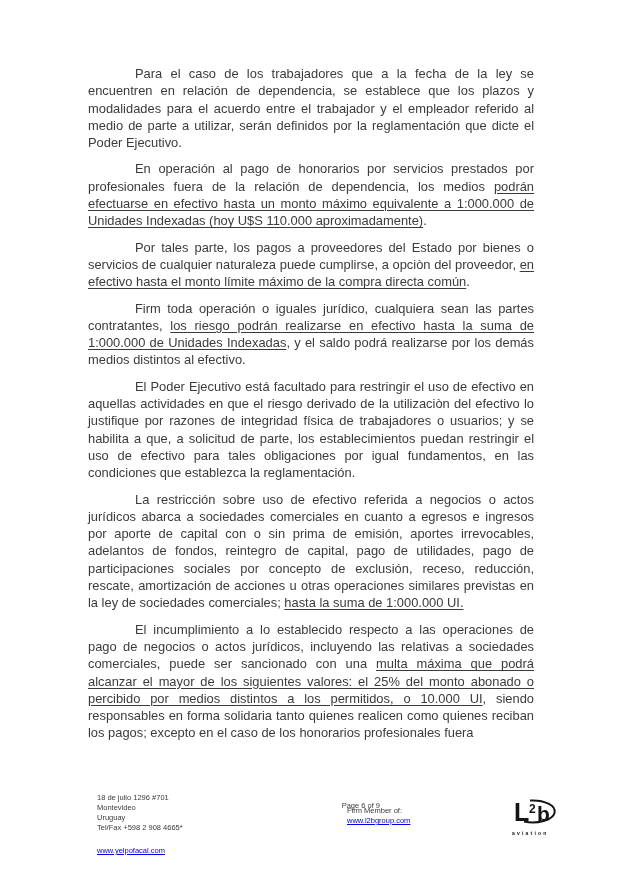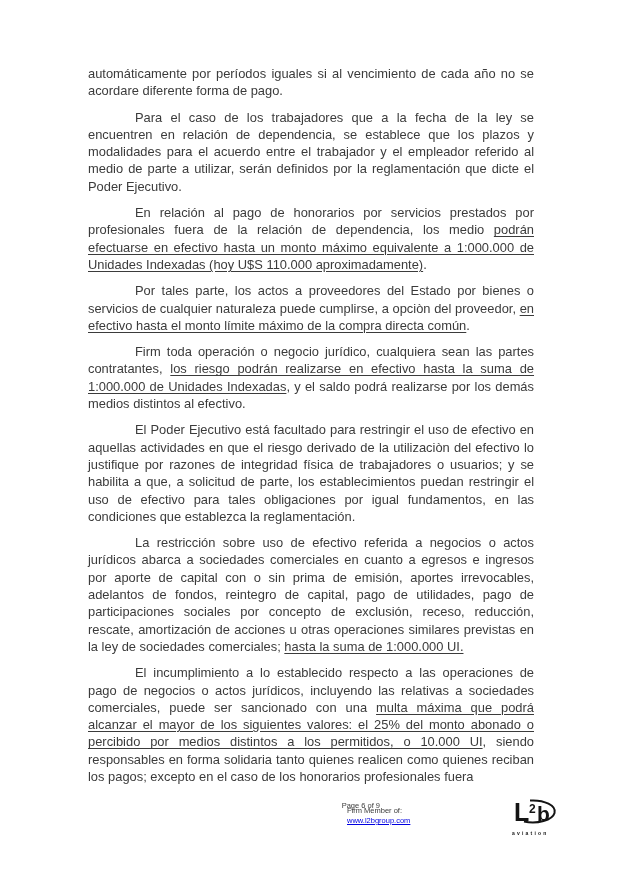--- a/index.html
+++ b/index.html
@@ -86,7 +86,6 @@
 <div class="page">
 
   <div class="content" id="paragraphs">
-      <p class="para no-indent"><span>automáticamente por períodos iguales si al vencimiento de cada año no se acordare diferente forma de pago.</span></p>
       <p class="para"><span>Para el caso de los trabajadores que a la fecha de la ley se encuentren en relación de dependencia, se establece que los plazos y modalidades para el acuerdo entre el trabajador y el empleador referido al medio de parte a utilizar, serán definidos por la reglamentación que dicte el Poder Ejecutivo.</span></p>
       <p class="para"><span>En relación al </span><span class="b">pago de honorarios por servicios prestados por profesionales fuera de la relación de dependencia</span><span>, los medio </span><span class="u">podrán efectuarse en efectivo hasta un monto máximo equivalente a 1:000.000 de Unidades Indexadas (hoy U$S 110.000 aproximadamente)</span><span>.</span></p>
       <p class="para"><span>Por tales parte, l</span><span class="b">os actos a proveedores del Estado</span><span> por bienes o servicios de cualquier naturaleza puede cumplirse, a opciòn del proveedor, </span><span class="u">en efectivo hasta el monto límite máximo de la compra directa común</span><span>.</span></p>

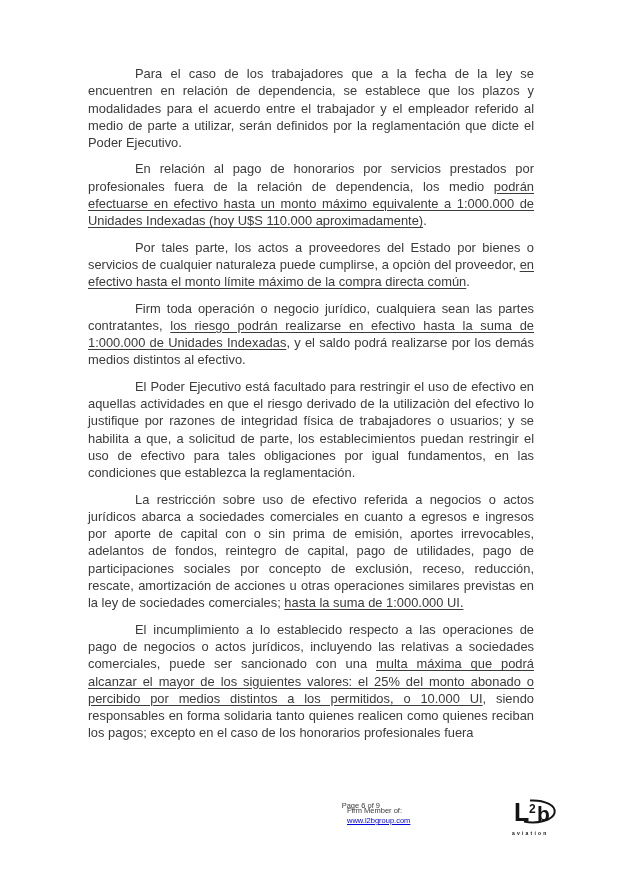--- a/index.html
+++ b/index.html
@@ -87,7 +87,7 @@
 
   <div class="content" id="paragraphs">
       <p class="para"><span>Para el caso de los trabajadores que a la fecha de la ley se encuentren en relación de dependencia, se establece que los plazos y modalidades para el acuerdo entre el trabajador y el empleador referido al medio de parte a utilizar, serán definidos por la reglamentación que dicte el Poder Ejecutivo.</span></p>
-      <p class="para"><span>En relación al </span><span class="b">pago de honorarios por servicios prestados por profesionales fuera de la relación de dependencia</span><span>, los medio </span><span class="u">podrán efectuarse en efectivo hasta un monto máximo equivalente a 1:000.000 de Unidades Indexadas (hoy U$S 110.000 aproximadamente)</span><span>.</span></p>
+      <p class="para"><span>En operación al </span><span class="b">pago de honorarios por servicios prestados por profesionales fuera de la relación de dependencia</span><span>, los medio </span><span class="u">podrán efectuarse en efectivo hasta un monto máximo equivalente a 1:000.000 de Unidades Indexadas (hoy U$S 110.000 aproximadamente)</span><span>.</span></p>
       <p class="para"><span>Por tales parte, l</span><span class="b">os actos a proveedores del Estado</span><span> por bienes o servicios de cualquier naturaleza puede cumplirse, a opciòn del proveedor, </span><span class="u">en efectivo hasta el monto límite máximo de la compra directa común</span><span>.</span></p>
       <p class="para"><span>Firm </span><span class="b">toda operación o negocio jurídico,</span><span> cualquiera sean las partes contratantes, </span><span class="u">los riesgo podrán realizarse en efectivo hasta la suma de 1:000.000 de Unidades Indexadas</span><span>, y el saldo podrá realizarse por los demás medios distintos al efectivo.</span></p>
       <p class="para"><span>El Poder Ejecutivo está facultado para restringir el uso de efectivo en aquellas actividades en que el riesgo derivado de la utilizaciòn del efectivo lo justifique por razones de integridad física de trabajadores o usuarios; y se habilita a que, a solicitud de parte, los establecimientos puedan restringir el uso de efectivo para tales obligaciones por igual fundamentos, en las condiciones que establezca la reglamentación.</span></p>

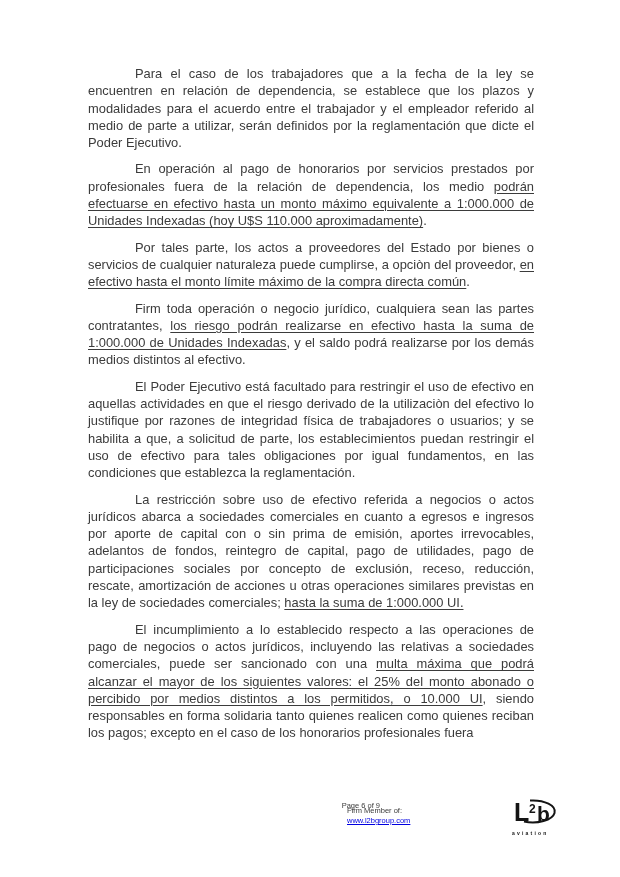--- a/index.html
+++ b/index.html
@@ -87,7 +87,7 @@
 
   <div class="content" id="paragraphs">
       <p class="para"><span>Para el caso de los trabajadores que a la fecha de la ley se encuentren en relación de dependencia, se establece que los plazos y modalidades para el acuerdo entre el trabajador y el empleador referido al medio de parte a utilizar, serán definidos por la reglamentación que dicte el Poder Ejecutivo.</span></p>
-      <p class="para"><span>En operación al </span><span class="b">pago de honorarios por servicios prestados por profesionales fuera de la relación de dependencia</span><span>, los medio </span><span class="u">podrán efectuarse en efectivo hasta un monto máximo equivalente a 1:000.000 de Unidades Indexadas (hoy U$S 110.000 aproximadamente)</span><span>.</span></p>
+      <p class="para"><span>En operación al </span><span class="b">pago de honorarios por servicios prestados por profesionales fuera de la relación de dependencia</span><span>, los medios </span><span class="u">podrán efectuarse en efectivo hasta un monto máximo equivalente a 1:000.000 de Unidades Indexadas (hoy U$S 110.000 aproximadamente)</span><span>.</span></p>
       <p class="para"><span>Por tales parte, l</span><span class="b">os actos a proveedores del Estado</span><span> por bienes o servicios de cualquier naturaleza puede cumplirse, a opciòn del proveedor, </span><span class="u">en efectivo hasta el monto límite máximo de la compra directa común</span><span>.</span></p>
       <p class="para"><span>Firm </span><span class="b">toda operación o negocio jurídico,</span><span> cualquiera sean las partes contratantes, </span><span class="u">los riesgo podrán realizarse en efectivo hasta la suma de 1:000.000 de Unidades Indexadas</span><span>, y el saldo podrá realizarse por los demás medios distintos al efectivo.</span></p>
       <p class="para"><span>El Poder Ejecutivo está facultado para restringir el uso de efectivo en aquellas actividades en que el riesgo derivado de la utilizaciòn del efectivo lo justifique por razones de integridad física de trabajadores o usuarios; y se habilita a que, a solicitud de parte, los establecimientos puedan restringir el uso de efectivo para tales obligaciones por igual fundamentos, en las condiciones que establezca la reglamentación.</span></p>

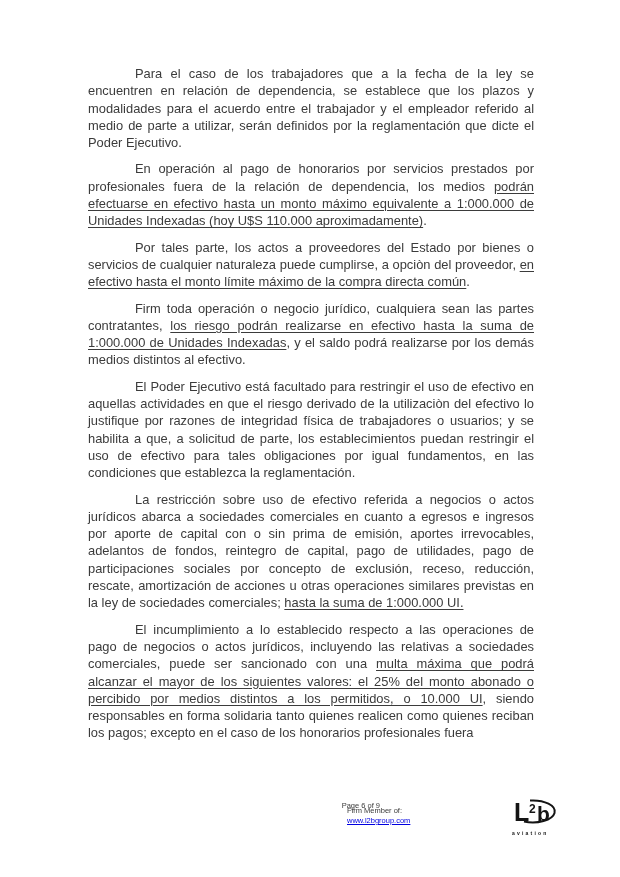--- a/index.html
+++ b/index.html
@@ -88,7 +88,7 @@
   <div class="content" id="paragraphs">
       <p class="para"><span>Para el caso de los trabajadores que a la fecha de la ley se encuentren en relación de dependencia, se establece que los plazos y modalidades para el acuerdo entre el trabajador y el empleador referido al medio de parte a utilizar, serán definidos por la reglamentación que dicte el Poder Ejecutivo.</span></p>
       <p class="para"><span>En operación al </span><span class="b">pago de honorarios por servicios prestados por profesionales fuera de la relación de dependencia</span><span>, los medios </span><span class="u">podrán efectuarse en efectivo hasta un monto máximo equivalente a 1:000.000 de Unidades Indexadas (hoy U$S 110.000 aproximadamente)</span><span>.</span></p>
-      <p class="para"><span>Por tales parte, l</span><span class="b">os actos a proveedores del Estado</span><span> por bienes o servicios de cualquier naturaleza puede cumplirse, a opciòn del proveedor, </span><span class="u">en efectivo hasta el monto límite máximo de la compra directa común</span><span>.</span></p>
+      <p class="para"><span>Por tales parte, l</span><span class="b">os pagos a proveedores del Estado</span><span> por bienes o servicios de cualquier naturaleza puede cumplirse, a opciòn del proveedor, </span><span class="u">en efectivo hasta el monto límite máximo de la compra directa común</span><span>.</span></p>
       <p class="para"><span>Firm </span><span class="b">toda operación o negocio jurídico,</span><span> cualquiera sean las partes contratantes, </span><span class="u">los riesgo podrán realizarse en efectivo hasta la suma de 1:000.000 de Unidades Indexadas</span><span>, y el saldo podrá realizarse por los demás medios distintos al efectivo.</span></p>
       <p class="para"><span>El Poder Ejecutivo está facultado para restringir el uso de efectivo en aquellas actividades en que el riesgo derivado de la utilizaciòn del efectivo lo justifique por razones de integridad física de trabajadores o usuarios; y se habilita a que, a solicitud de parte, los establecimientos puedan restringir el uso de efectivo para tales obligaciones por igual fundamentos, en las condiciones que establezca la reglamentación.</span></p>
       <p class="para"><span>La restricción sobre </span><span class="b">uso de efectivo referida a negocios o actos jurídicos abarca a sociedades comerciales</span><span> en cuanto a egresos e ingresos por aporte de capital con o sin prima de emisión, aportes irrevocables, adelantos de fondos, reintegro de capital, pago de utilidades, pago de participaciones sociales por concepto de exclusión, receso, reducción, rescate, amortización de acciones u otras operaciones similares previstas en la ley de sociedades comerciales; </span><span class="u">hasta la suma de 1:000.000 UI.</span></p>

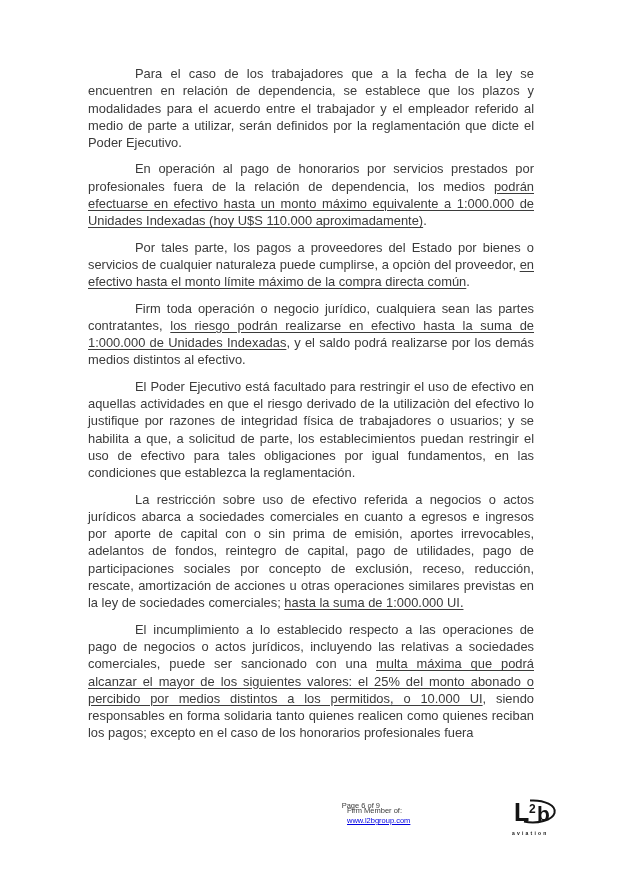--- a/index.html
+++ b/index.html
@@ -89,7 +89,7 @@
       <p class="para"><span>Para el caso de los trabajadores que a la fecha de la ley se encuentren en relación de dependencia, se establece que los plazos y modalidades para el acuerdo entre el trabajador y el empleador referido al medio de parte a utilizar, serán definidos por la reglamentación que dicte el Poder Ejecutivo.</span></p>
       <p class="para"><span>En operación al </span><span class="b">pago de honorarios por servicios prestados por profesionales fuera de la relación de dependencia</span><span>, los medios </span><span class="u">podrán efectuarse en efectivo hasta un monto máximo equivalente a 1:000.000 de Unidades Indexadas (hoy U$S 110.000 aproximadamente)</span><span>.</span></p>
       <p class="para"><span>Por tales parte, l</span><span class="b">os pagos a proveedores del Estado</span><span> por bienes o servicios de cualquier naturaleza puede cumplirse, a opciòn del proveedor, </span><span class="u">en efectivo hasta el monto límite máximo de la compra directa común</span><span>.</span></p>
-      <p class="para"><span>Firm </span><span class="b">toda operación o negocio jurídico,</span><span> cualquiera sean las partes contratantes, </span><span class="u">los riesgo podrán realizarse en efectivo hasta la suma de 1:000.000 de Unidades Indexadas</span><span>, y el saldo podrá realizarse por los demás medios distintos al efectivo.</span></p>
+      <p class="para"><span>Firm </span><span class="b">toda operación o iguales jurídico,</span><span> cualquiera sean las partes contratantes, </span><span class="u">los riesgo podrán realizarse en efectivo hasta la suma de 1:000.000 de Unidades Indexadas</span><span>, y el saldo podrá realizarse por los demás medios distintos al efectivo.</span></p>
       <p class="para"><span>El Poder Ejecutivo está facultado para restringir el uso de efectivo en aquellas actividades en que el riesgo derivado de la utilizaciòn del efectivo lo justifique por razones de integridad física de trabajadores o usuarios; y se habilita a que, a solicitud de parte, los establecimientos puedan restringir el uso de efectivo para tales obligaciones por igual fundamentos, en las condiciones que establezca la reglamentación.</span></p>
       <p class="para"><span>La restricción sobre </span><span class="b">uso de efectivo referida a negocios o actos jurídicos abarca a sociedades comerciales</span><span> en cuanto a egresos e ingresos por aporte de capital con o sin prima de emisión, aportes irrevocables, adelantos de fondos, reintegro de capital, pago de utilidades, pago de participaciones sociales por concepto de exclusión, receso, reducción, rescate, amortización de acciones u otras operaciones similares previstas en la ley de sociedades comerciales; </span><span class="u">hasta la suma de 1:000.000 UI.</span></p>
       <p class="para"><span>El </span><span class="b">incumplimiento a lo establecido respecto a las operaciones de pago de negocios o actos jurídicos</span><span>, incluyendo las relativas a sociedades comerciales, puede ser sancionado con una </span><span class="u">multa máxima que podrá alcanzar el mayor de los siguientes valores: el 25% del monto abonado o percibido por medios distintos a los permitidos, o 10.000 UI</span><span>, siendo responsables en forma solidaria tanto quienes realicen como quienes reciban los pagos; excepto en el caso de los honorarios profesionales fuera</span></p>

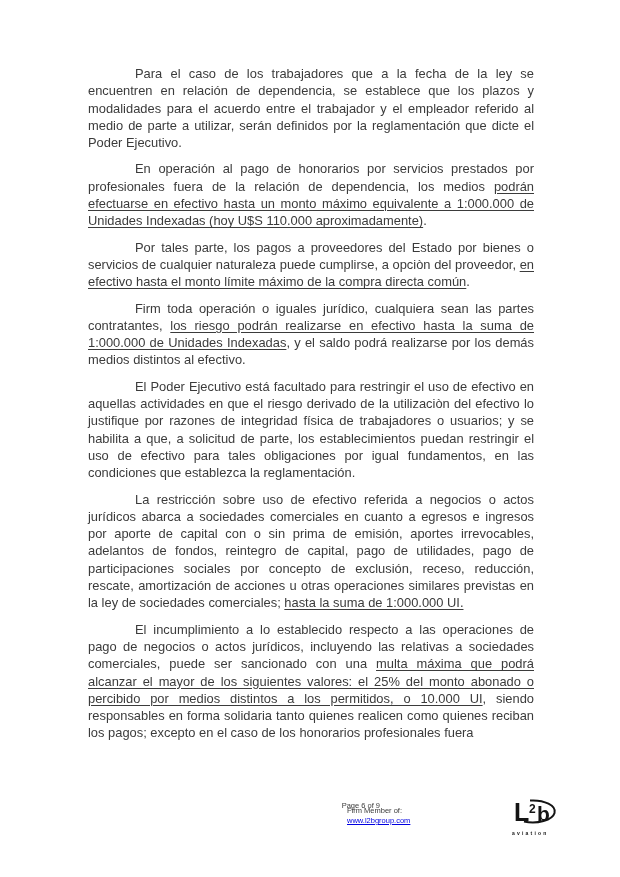--- a/index.html
+++ b/index.html
@@ -97,6 +97,13 @@
 
   <div class="footer">
 
+    <div class="footer-address">
+      <div>18 de julio 1296 #701</div>
+      <div>Montevideo</div>
+      <div>Uruguay</div>
+      <div>Tel/Fax +598 2 908 4665*</div>
+      <a class="site-link" href="#">www.yelpofacal.com</a>
+    </div>
 
     <div class="footer-page">Page 6 of 9</div>
 

